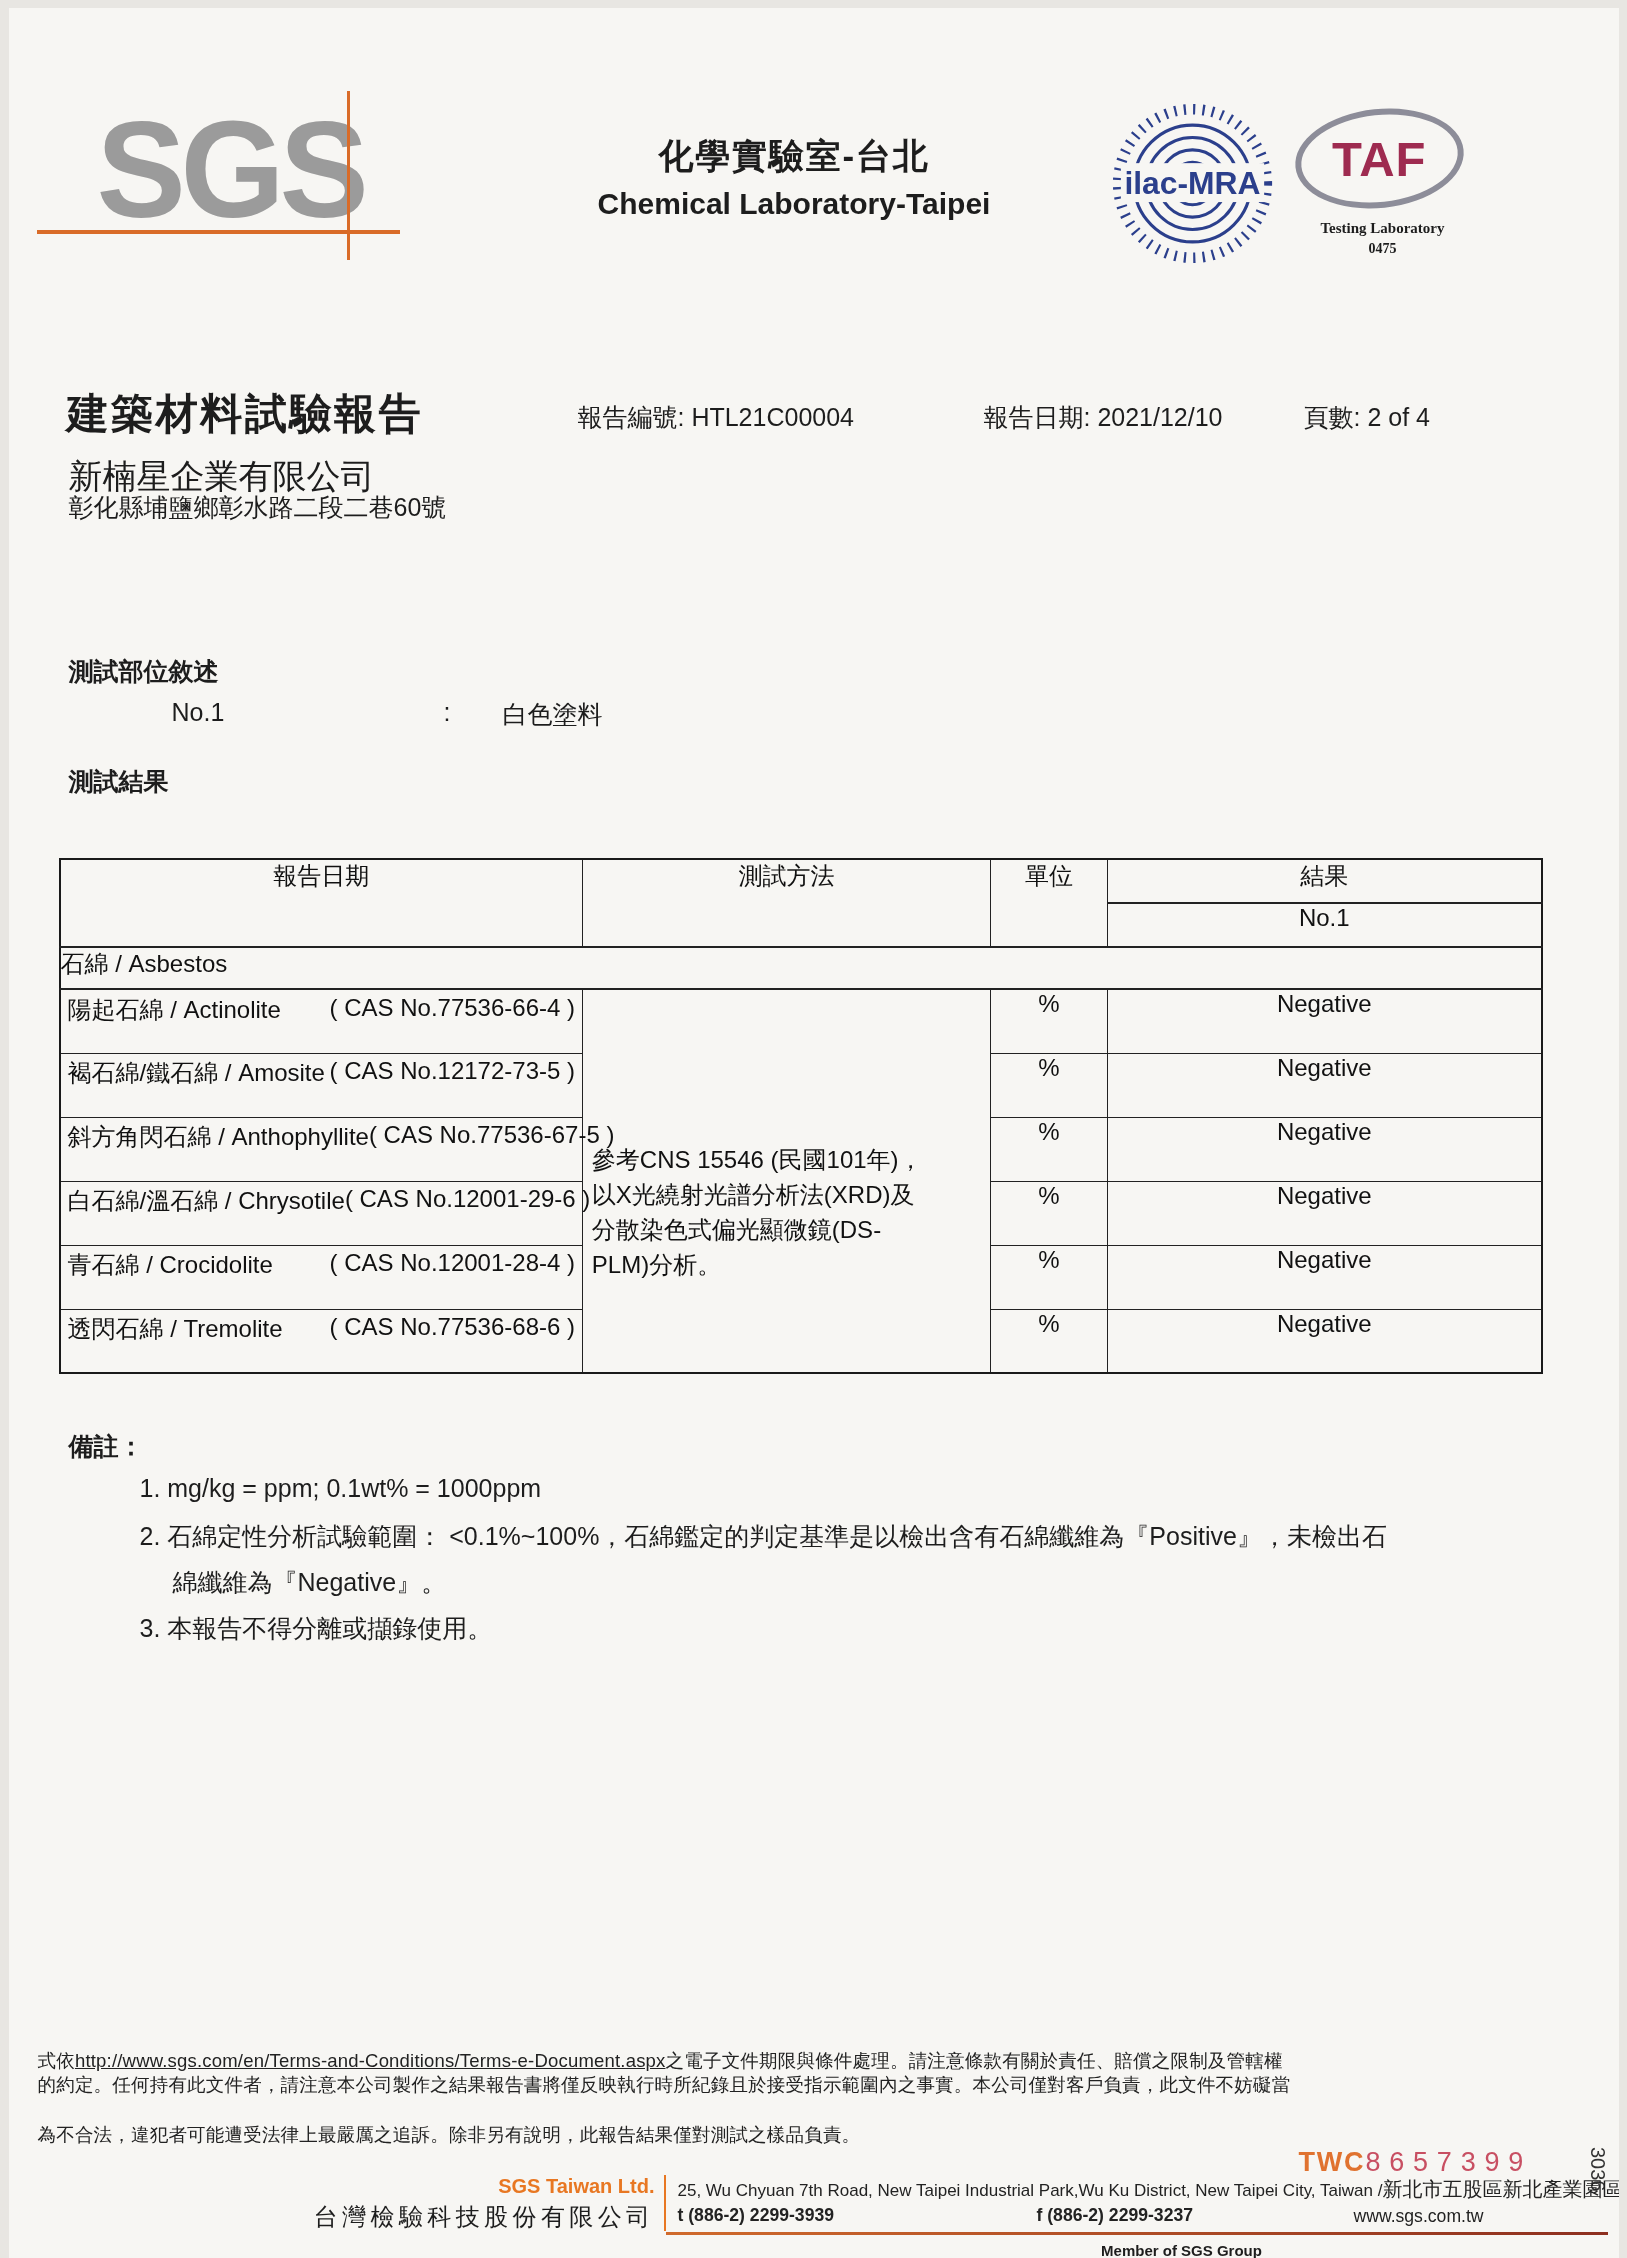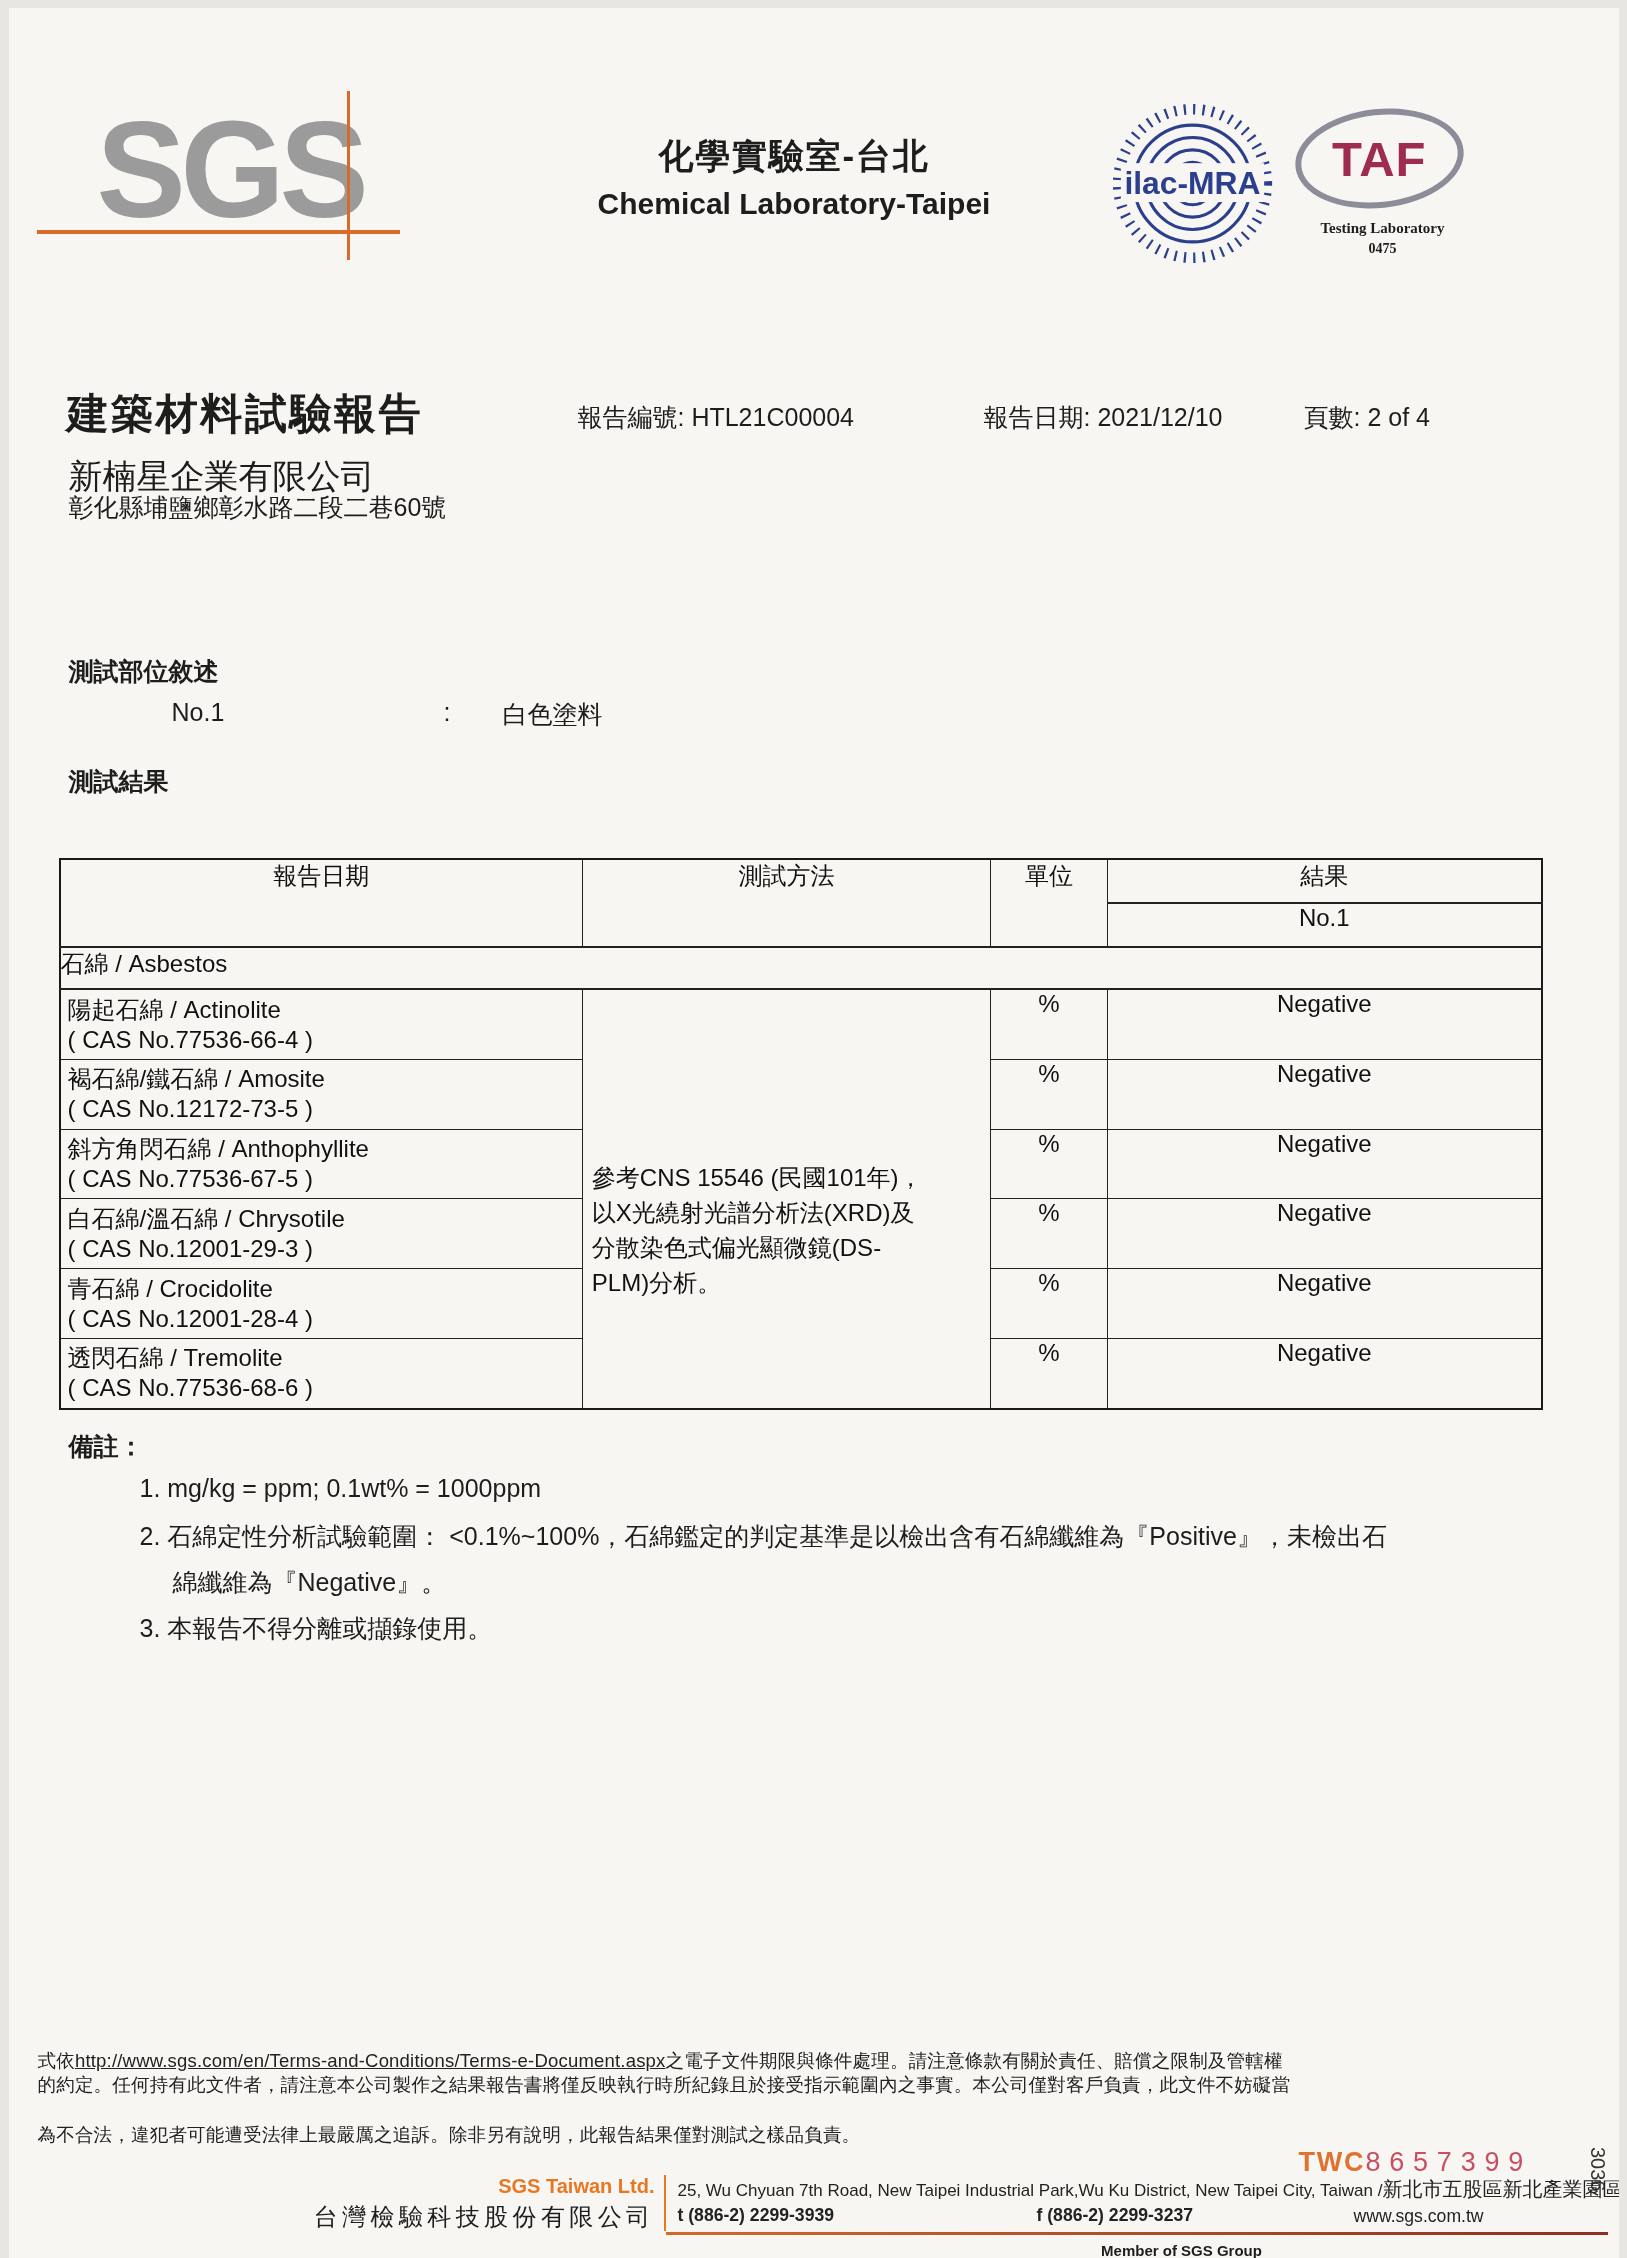--- a/index.html
+++ b/index.html
@@ -54,7 +54,7 @@
   tr.hdr1 td,tr.hdr1 th{border-bottom-width:2.6px;}
   th.hcell{text-align:center;vertical-align:middle;font-size:25px;font-weight:600;}
   .group-cell{font-size:25.6px;font-weight:bold;padding:5.3px 8.8px 7px 8.8px;border-bottom-width:2.6px !important;}
-  .item-cell{height:100%;display:flex;flex-direction:column;justify-content:center;
+  .item-cell{height:100%;display:flex;flex-direction:row;justify-content:space-between;
     padding:3.5px 7px 5.3px 7px;}
   .unit-cell,.res-cell{text-align:center;padding-top:7px;}
   .method-cell{vertical-align:middle !important;padding:71px 5.3px 8.8px 8.8px !important;

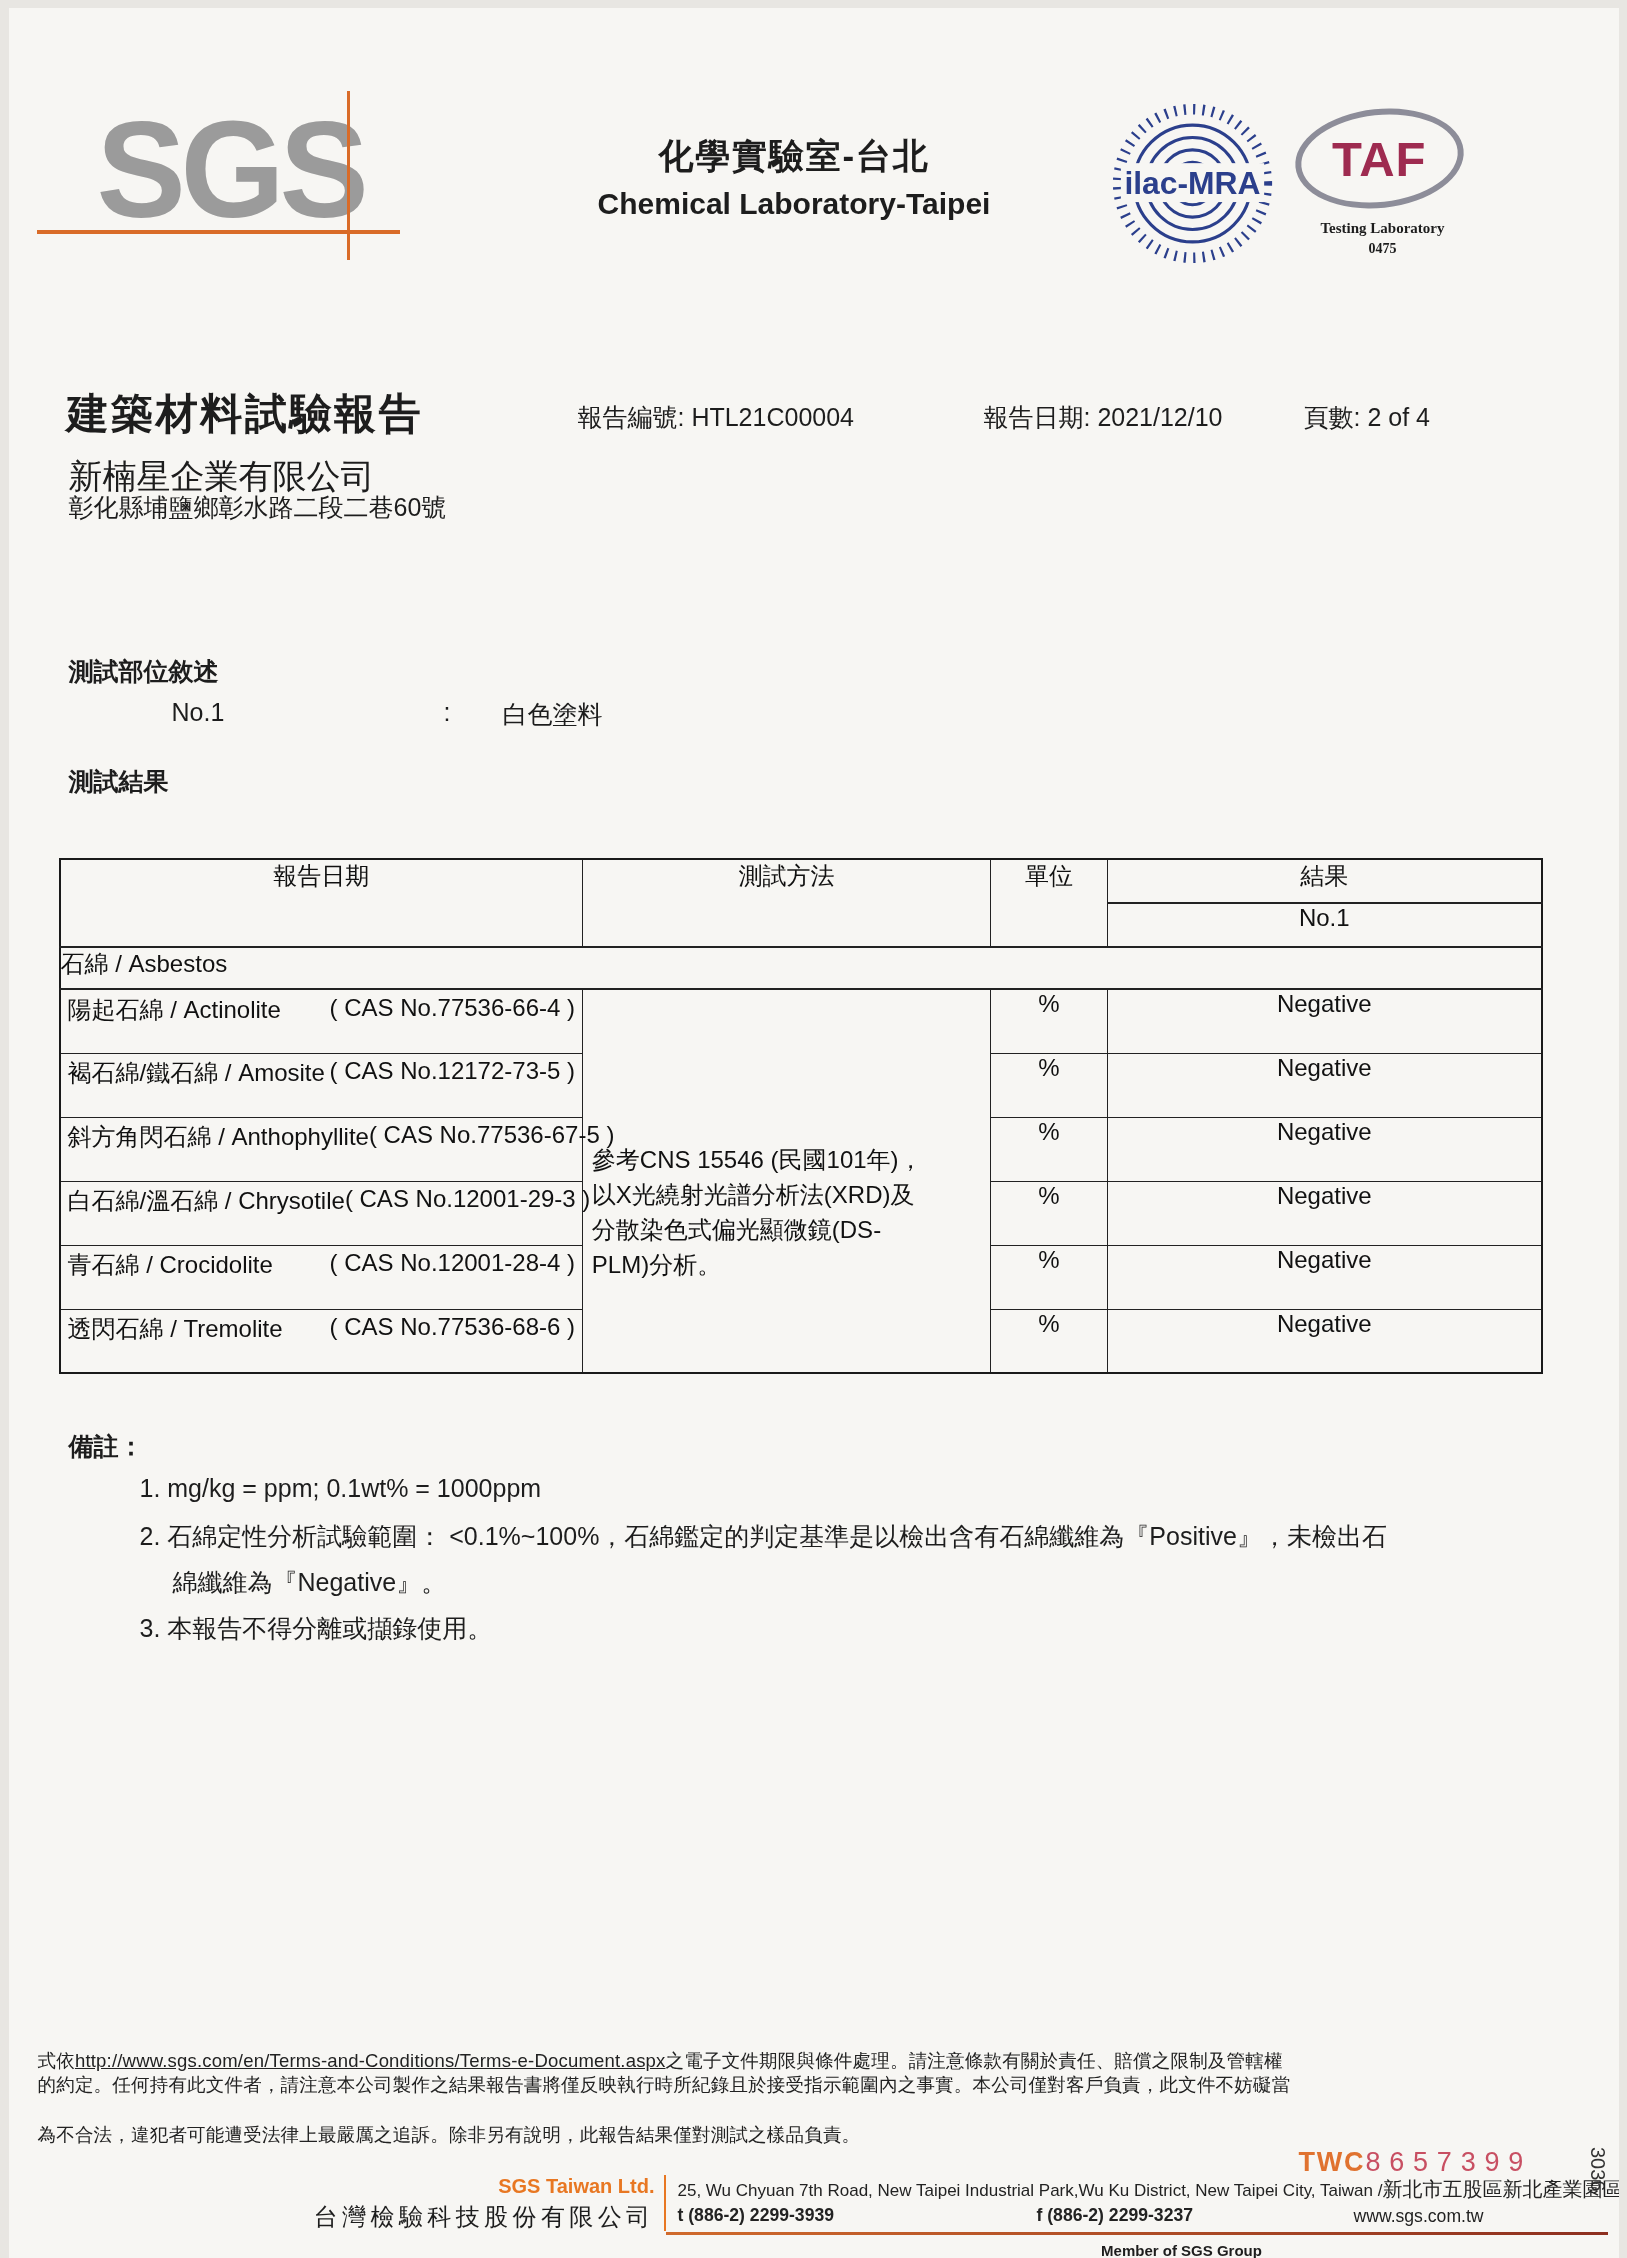--- a/index.html
+++ b/index.html
@@ -208,7 +208,7 @@
         <td>
               <div class="item-cell">
                 <span>白石綿/溫石綿 / Chrysotile</span>
-                <span class="cas">( CAS No.12001-29-3 )</span>
+                <span class="cas">( CAS No.12001-29-6 )</span>
               </div>
             </td>
         <td class="unit-cell">%</td>

